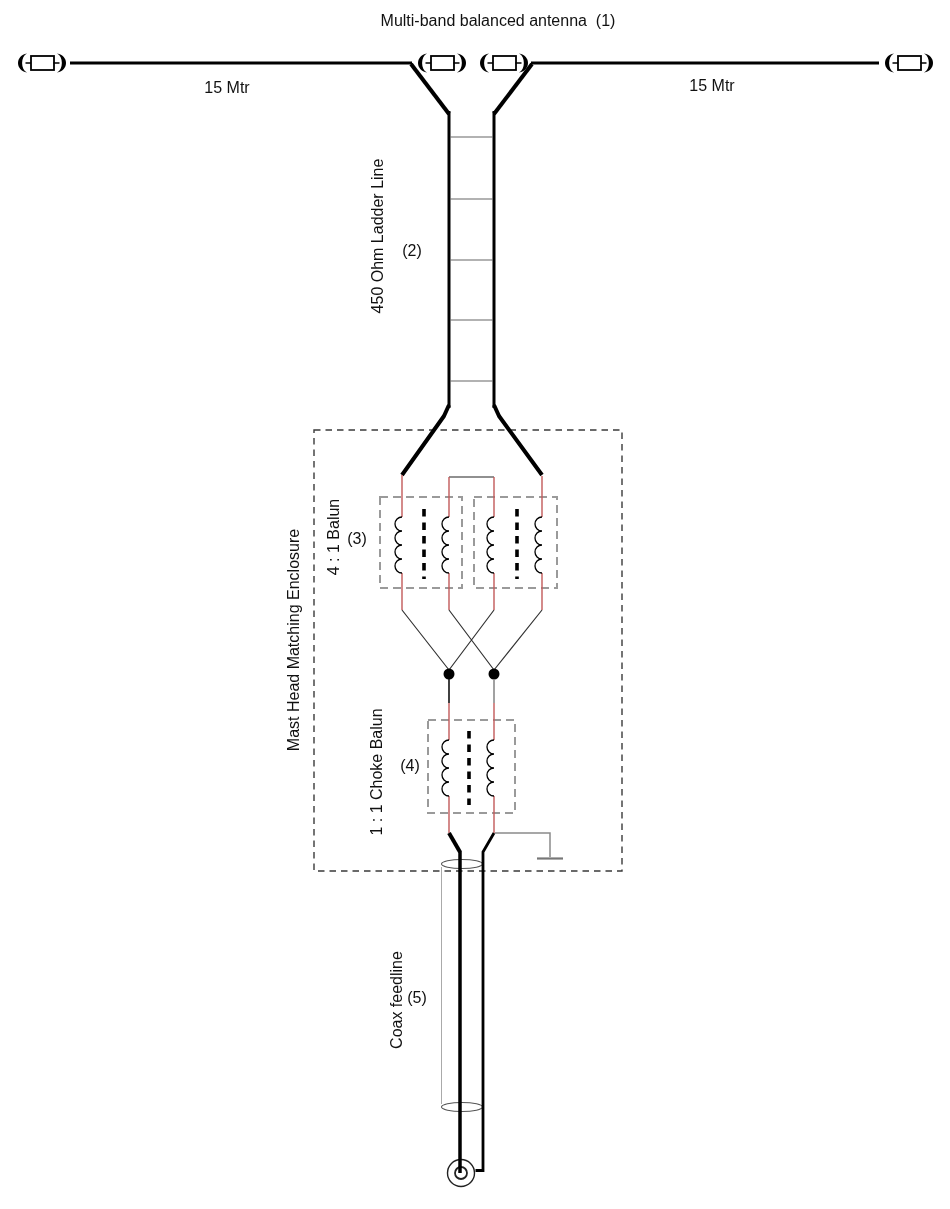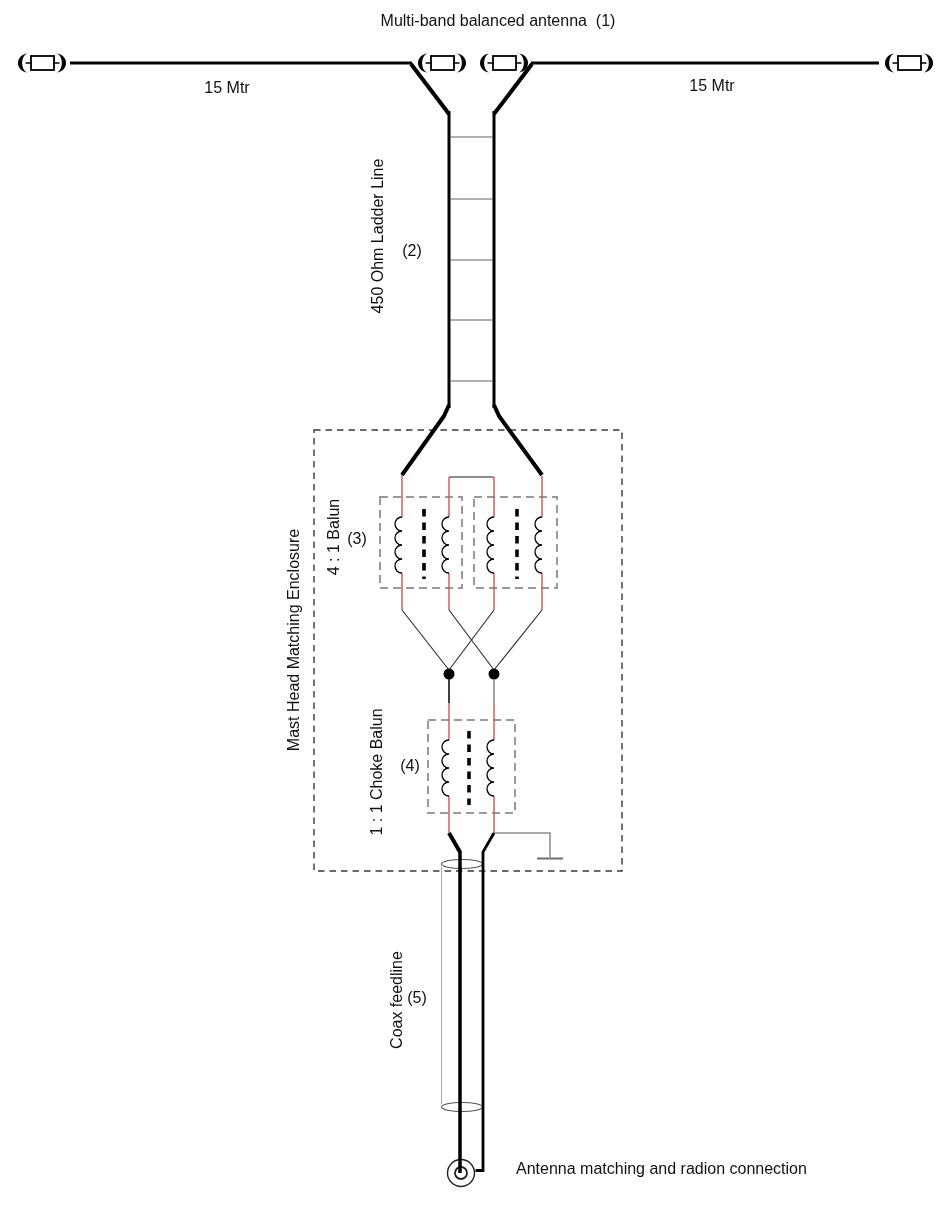--- a/index.html
+++ b/index.html
@@ -120,7 +120,6 @@
   <div class="lbl" style="left:410px;top:766px">(4)</div>
   <div class="lbl rot" style="left:397px;top:1000px">Coax feedline</div>
   <div class="lbl" style="left:417px;top:998px">(5)</div>
-  <div class="lbl start" style="left:516px;top:1169px">Antenna matching and radion connection</div>
 
 </div>
 

